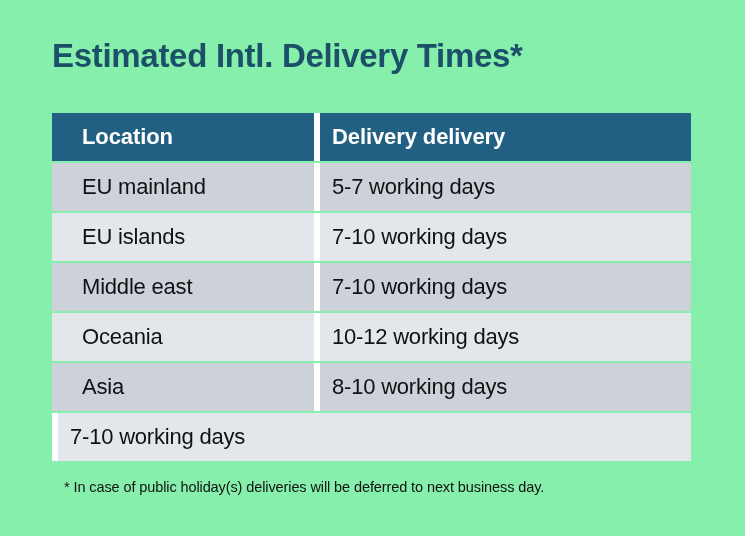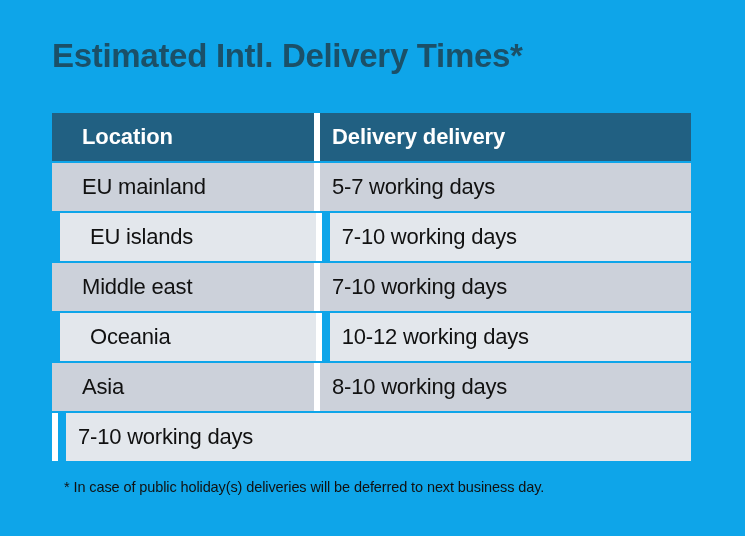--- a/index.html
+++ b/index.html
@@ -17,7 +17,7 @@
     position: relative;
     width: 745px;
     height: 536px;
-    background: #0ea5e9;
+    background: #86efac;
     box-sizing: border-box;
   }
   .page-title {

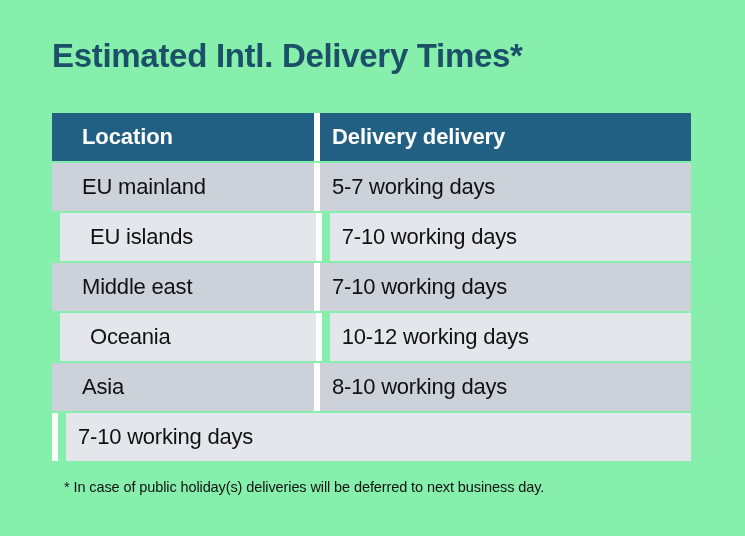--- a/index.html
+++ b/index.html
@@ -78,7 +78,6 @@
   }
   .row-light .cell {
     background: #e3e7ec;
-    margin-left: 8px;
   }
   .body-row .cell-text {
     color: #111111;

